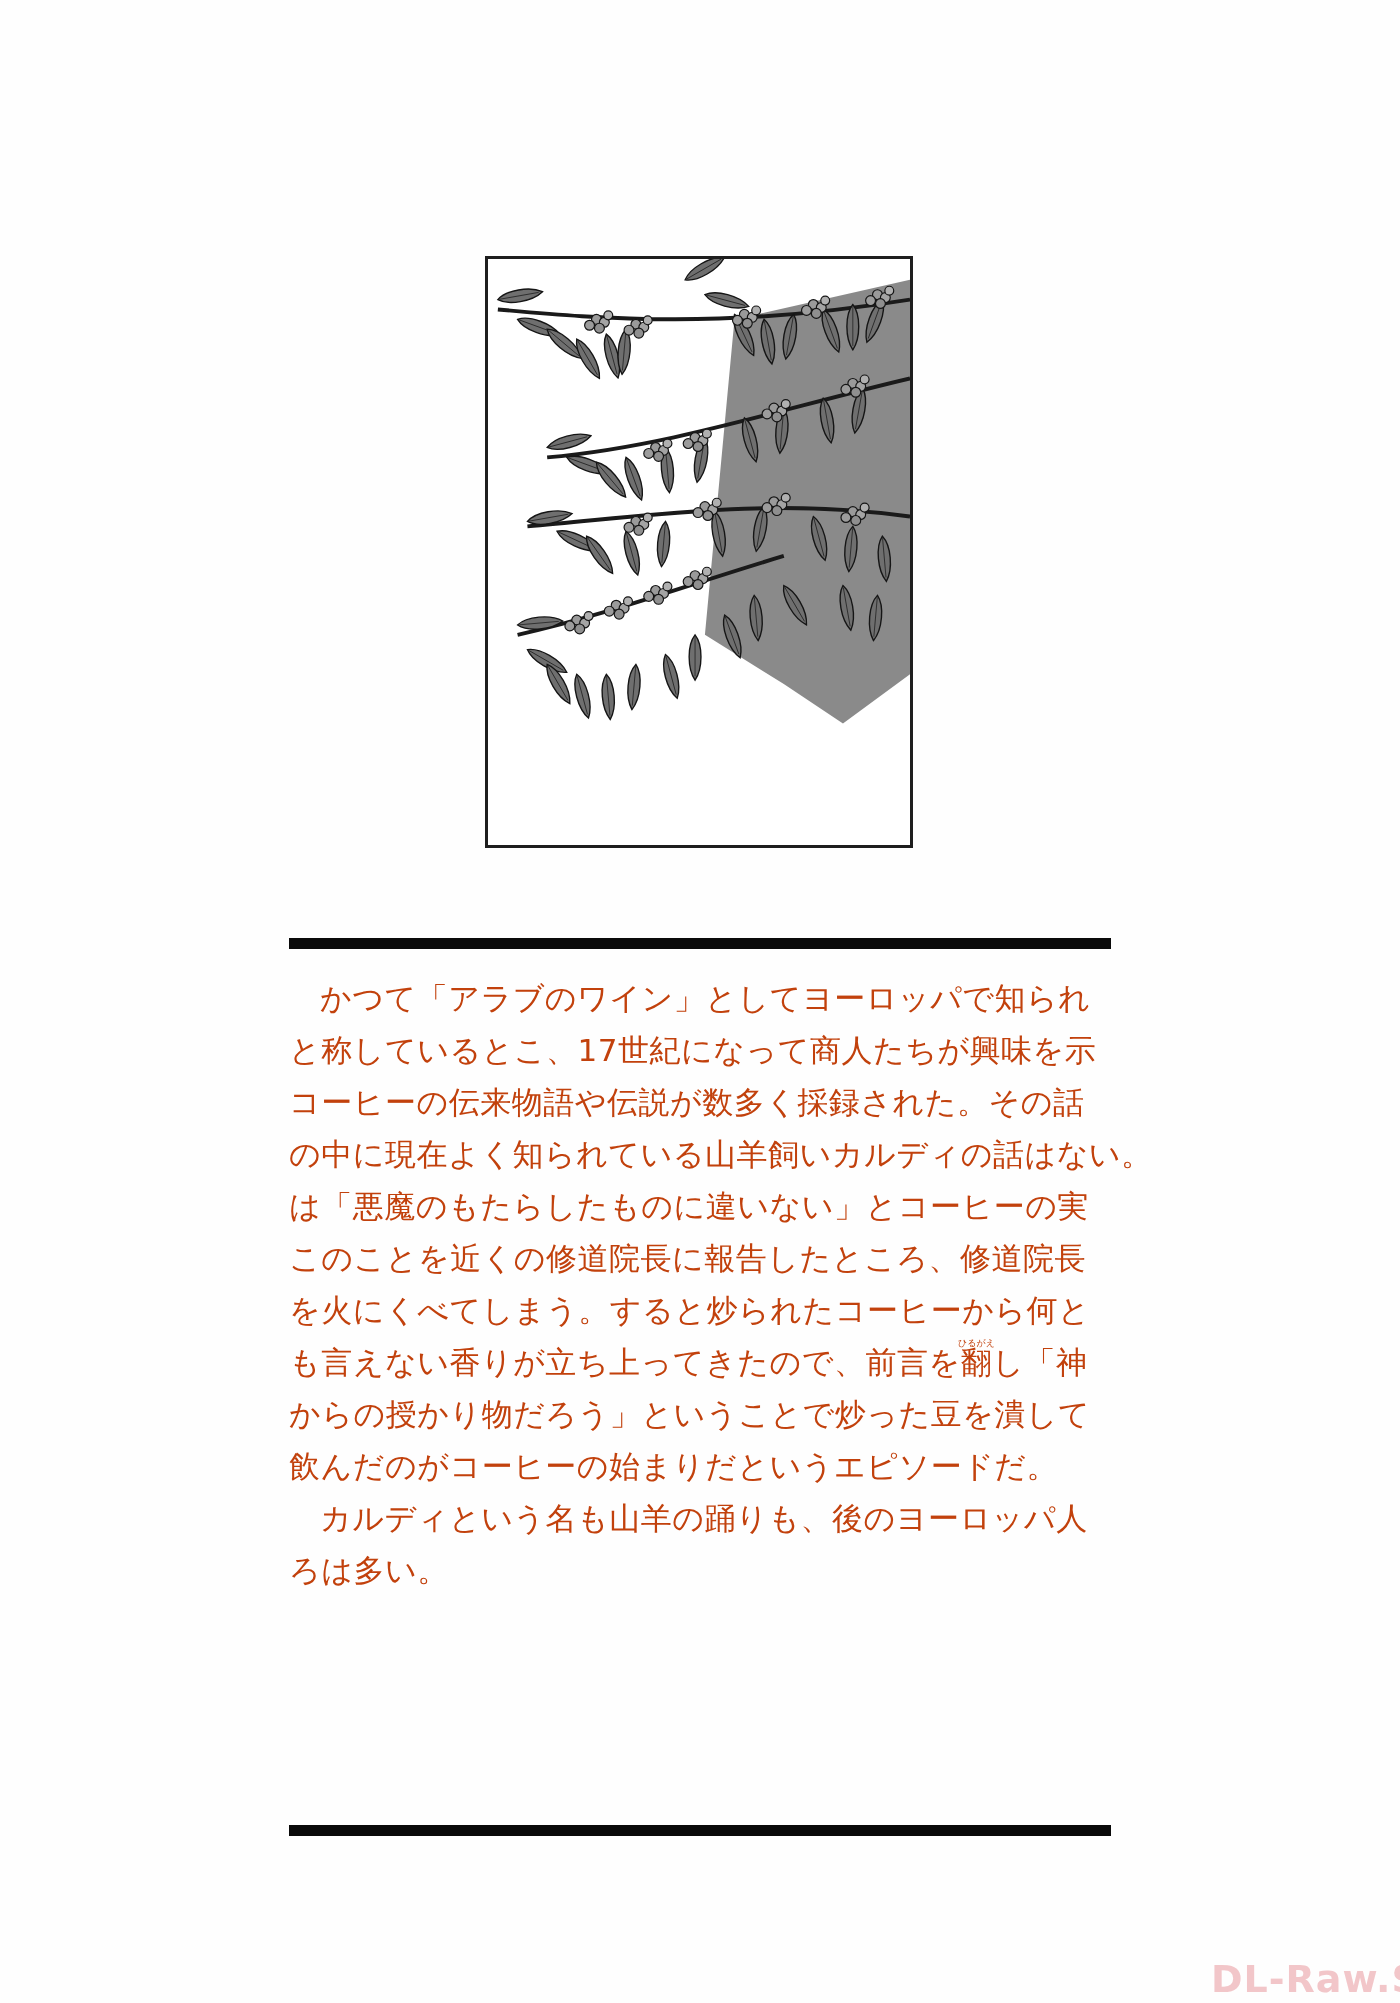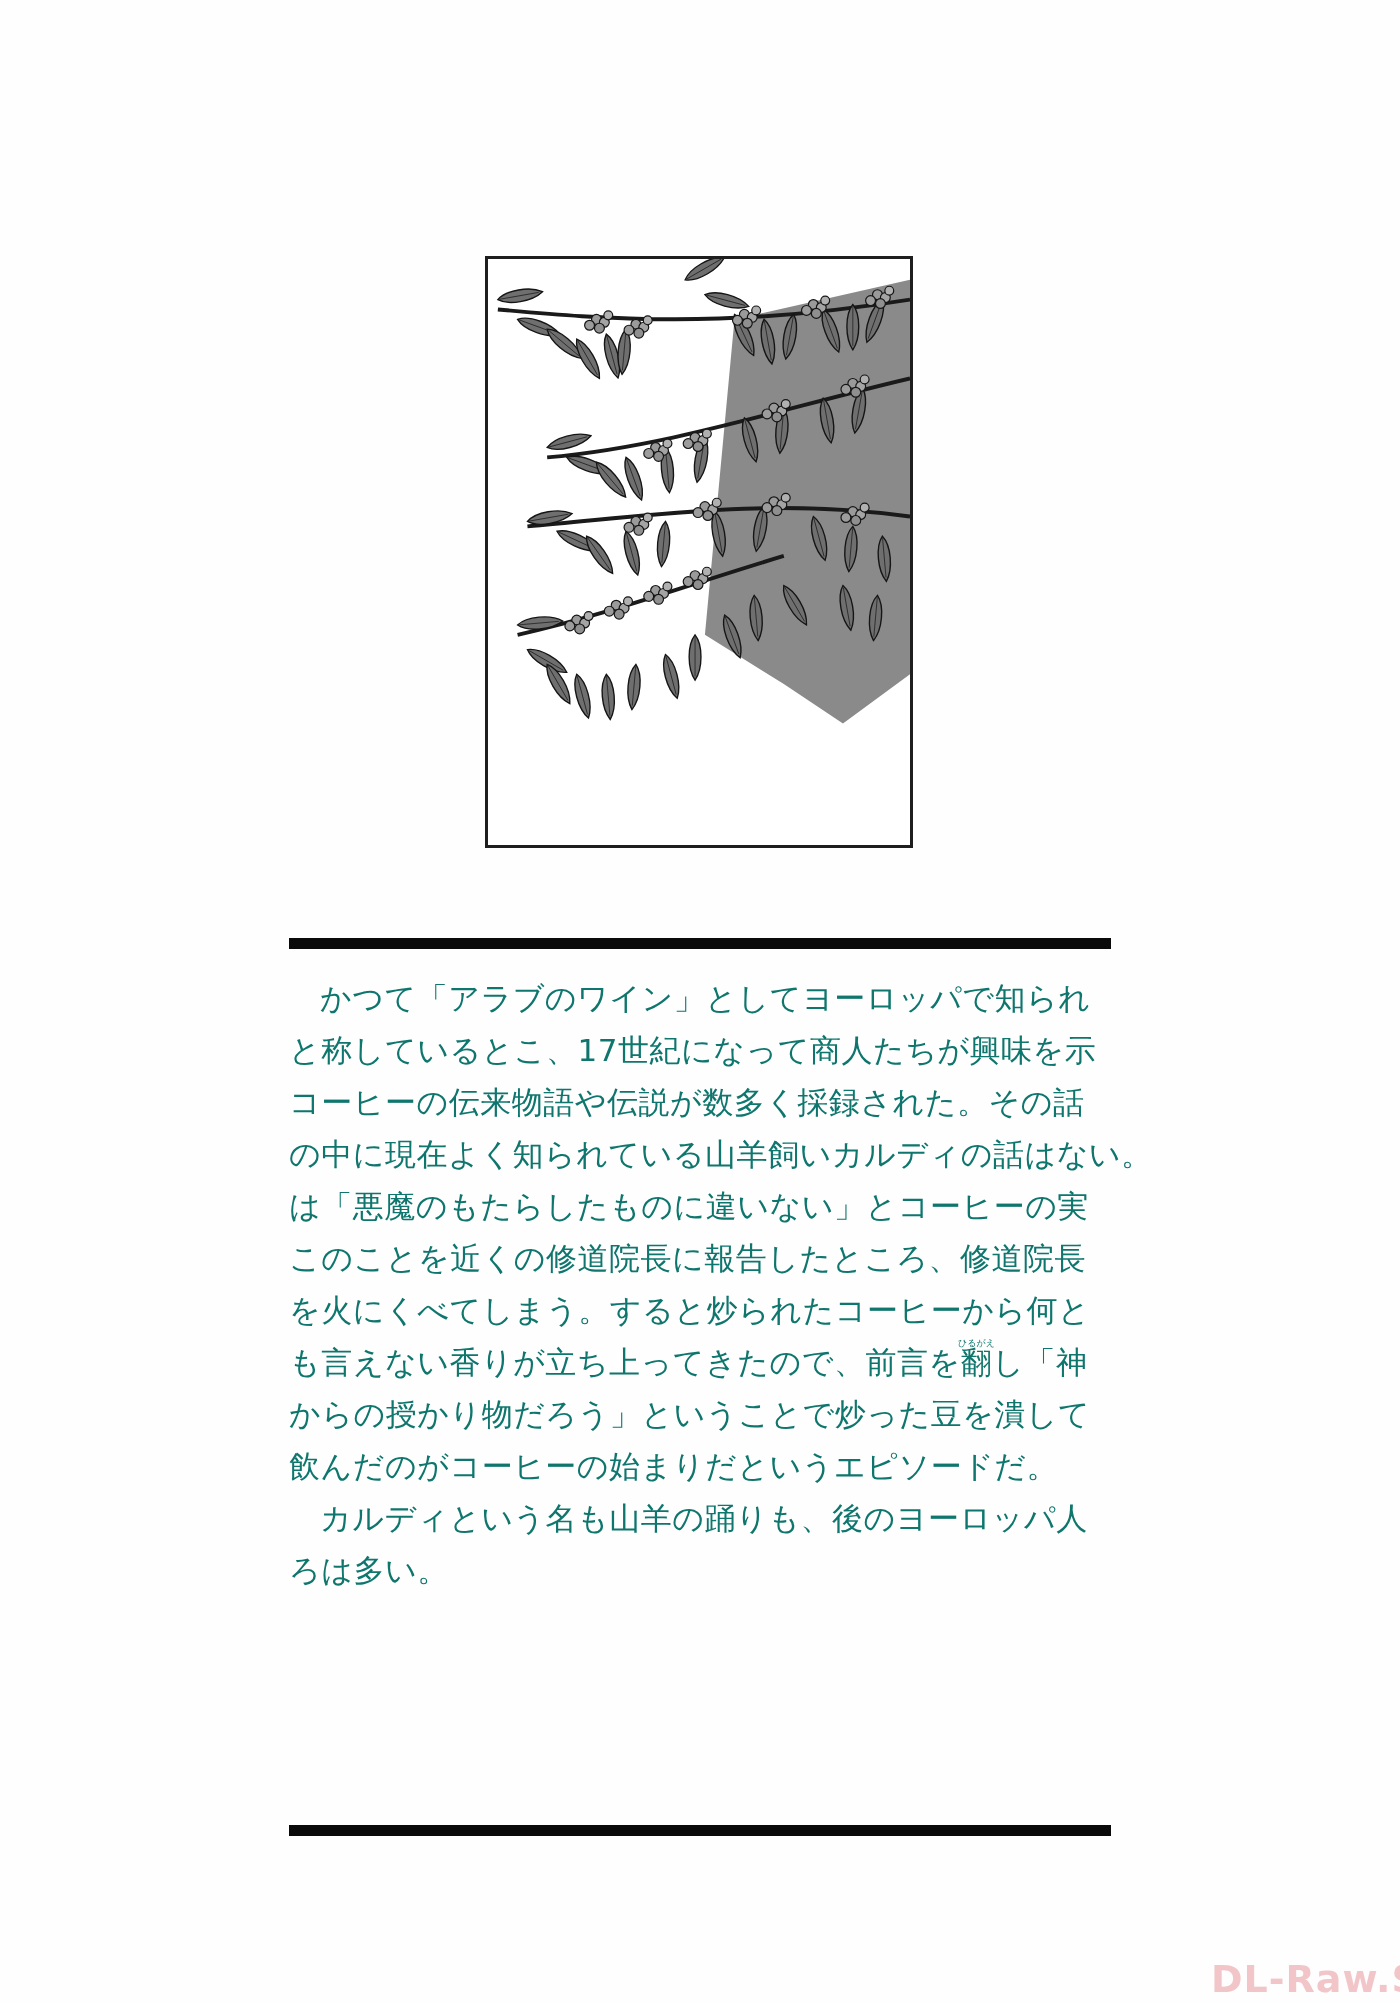--- a/index.html
+++ b/index.html
@@ -58,7 +58,7 @@
       font-size: 31px;
       line-height: 52px;
       letter-spacing: 0.5px;
-      color: #0f766e;
+      color: #c2410c;
     }
     .article .line {
       display: block;

